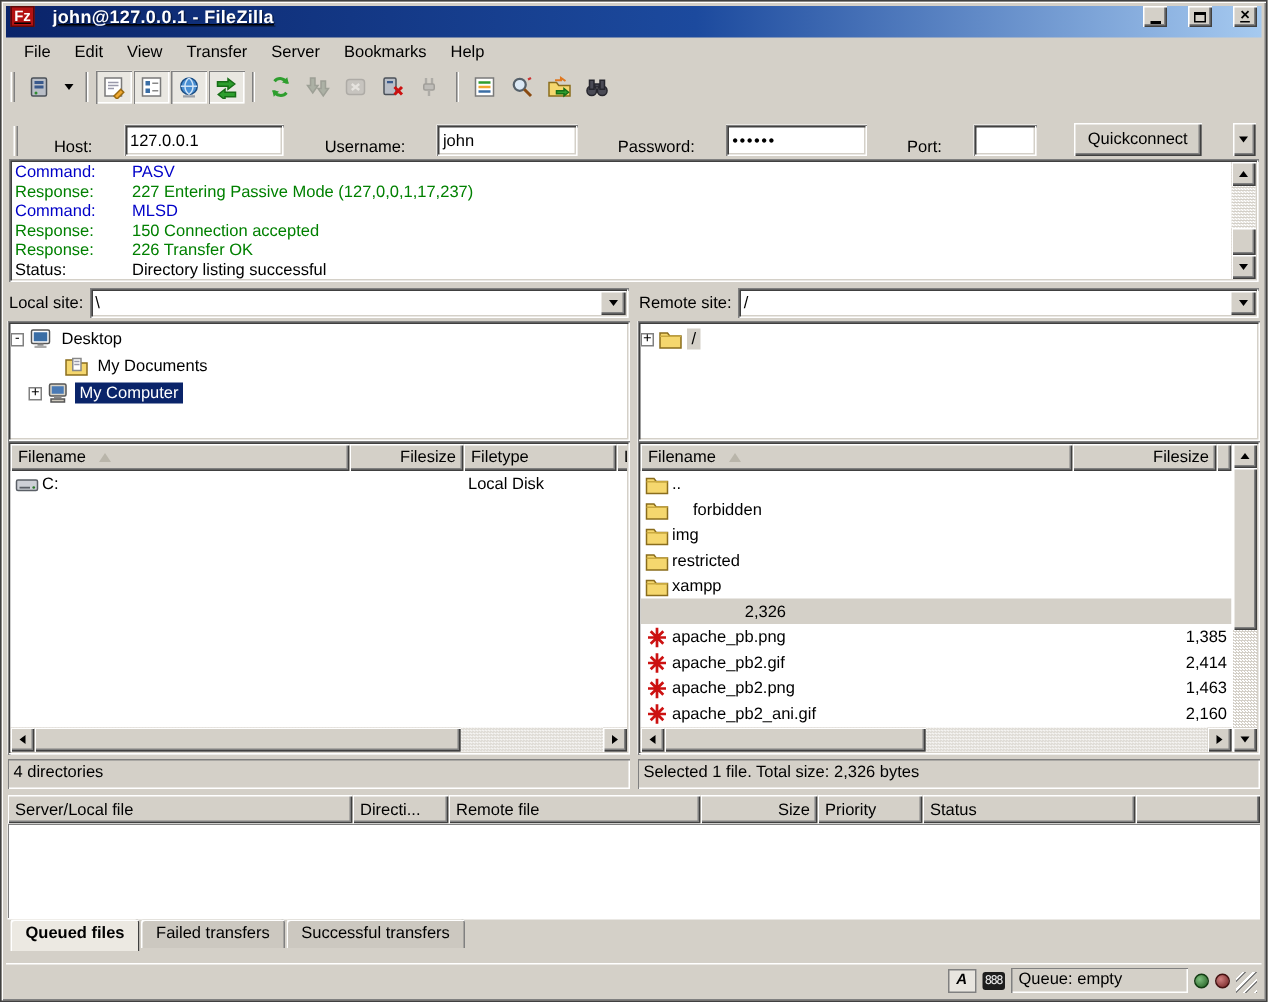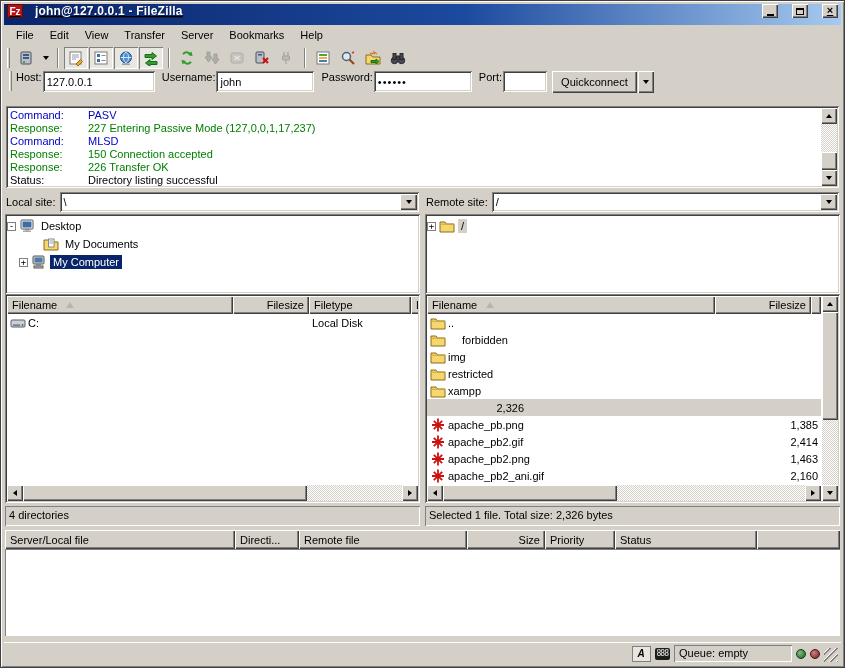--- a/index.html
+++ b/index.html
@@ -44,7 +44,7 @@
   .caret{ width:0; height:0; border-left:3.5px solid transparent; border-right:3.5px solid transparent; border-top:4px solid #000; }
 
   
-  .quickbar{ height:33px; flex:0 0 33px; display:flex; align-items:flex-start; gap:1px; padding:0 4px; }
+  .quickbar{ height:33px; flex:0 0 33px; display:flex; align-items:flex-end; gap:21px; padding:0 4px; }
   .qc-label{ white-space:nowrap; }
   .qc-input{ height:21px; background:#fff; display:flex; align-items:center; padding:0 4px;
     box-shadow: inset 1px 1px 0 #808080, inset -1px -1px 0 #fff, inset 2px 2px 0 #404040, inset -2px -2px 0 #d4d0c8; }

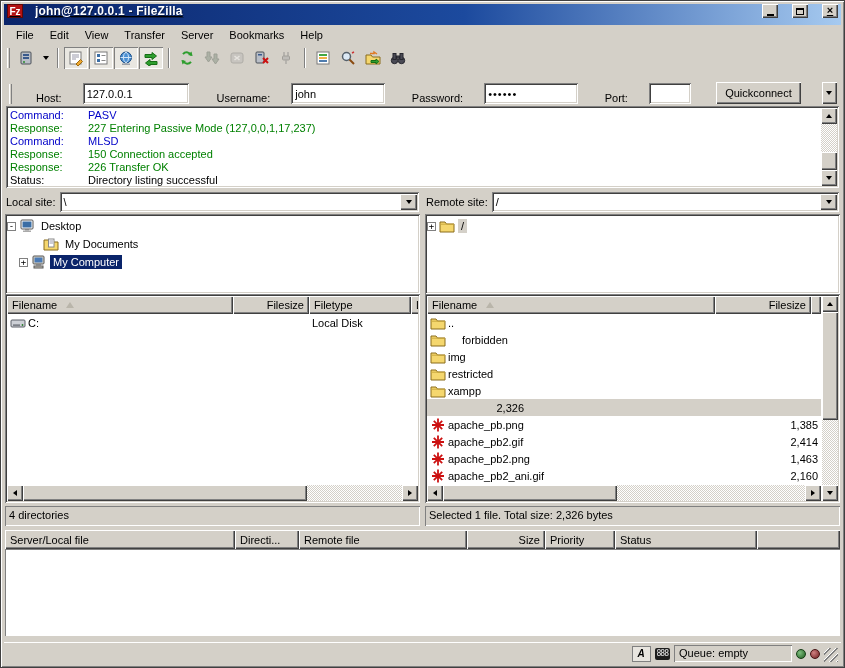--- a/index.html
+++ b/index.html
@@ -654,6 +654,11 @@
       <div class="hcell" style="flex:1;"></div>
     </div>
     <div class="queue-body"></div>
+    <div class="tabs">
+      <div class="tab active"><span>Queued files</span></div>
+      <div class="tab"><span>Failed transfers</span></div>
+      <div class="tab"><span>Successful transfers</span></div>
+    </div>
   </div>
 
   <div class="bottom-strip"></div>

